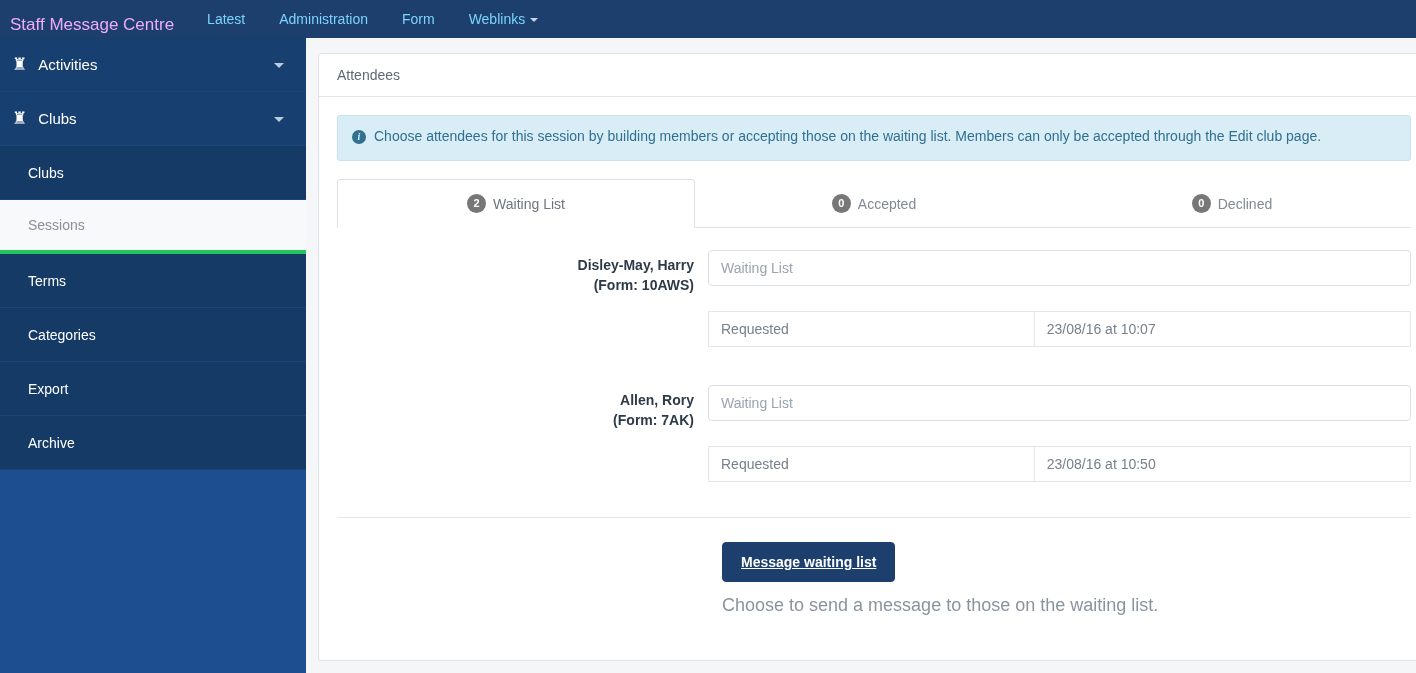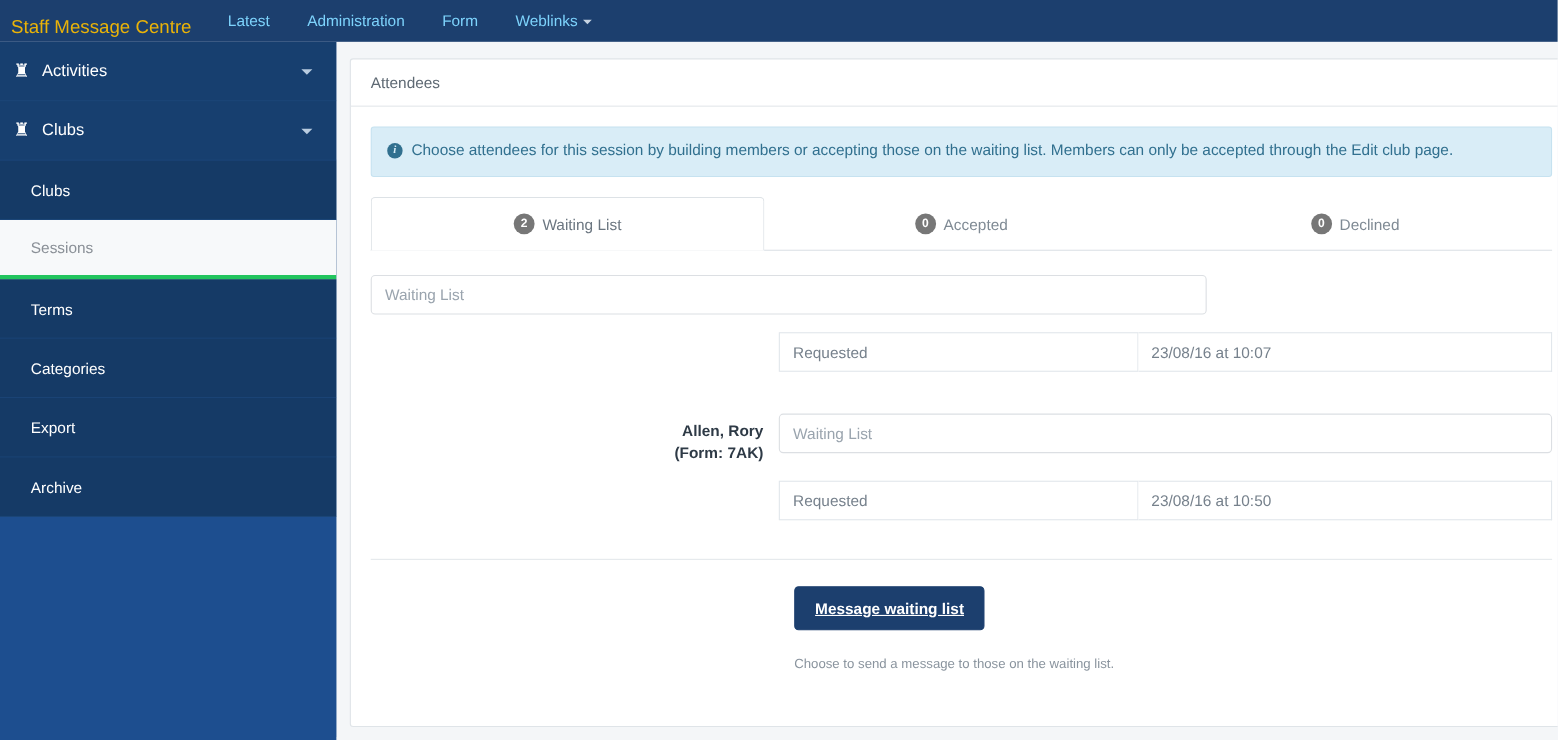--- a/index.html
+++ b/index.html
@@ -22,7 +22,7 @@
     z-index: 20;
   }
   .brand {
-    color: #eab308;
+    color: #f0abfc;
     font-size: 17px;
     padding: 0 16px 0 10px;
     line-height: 38px;

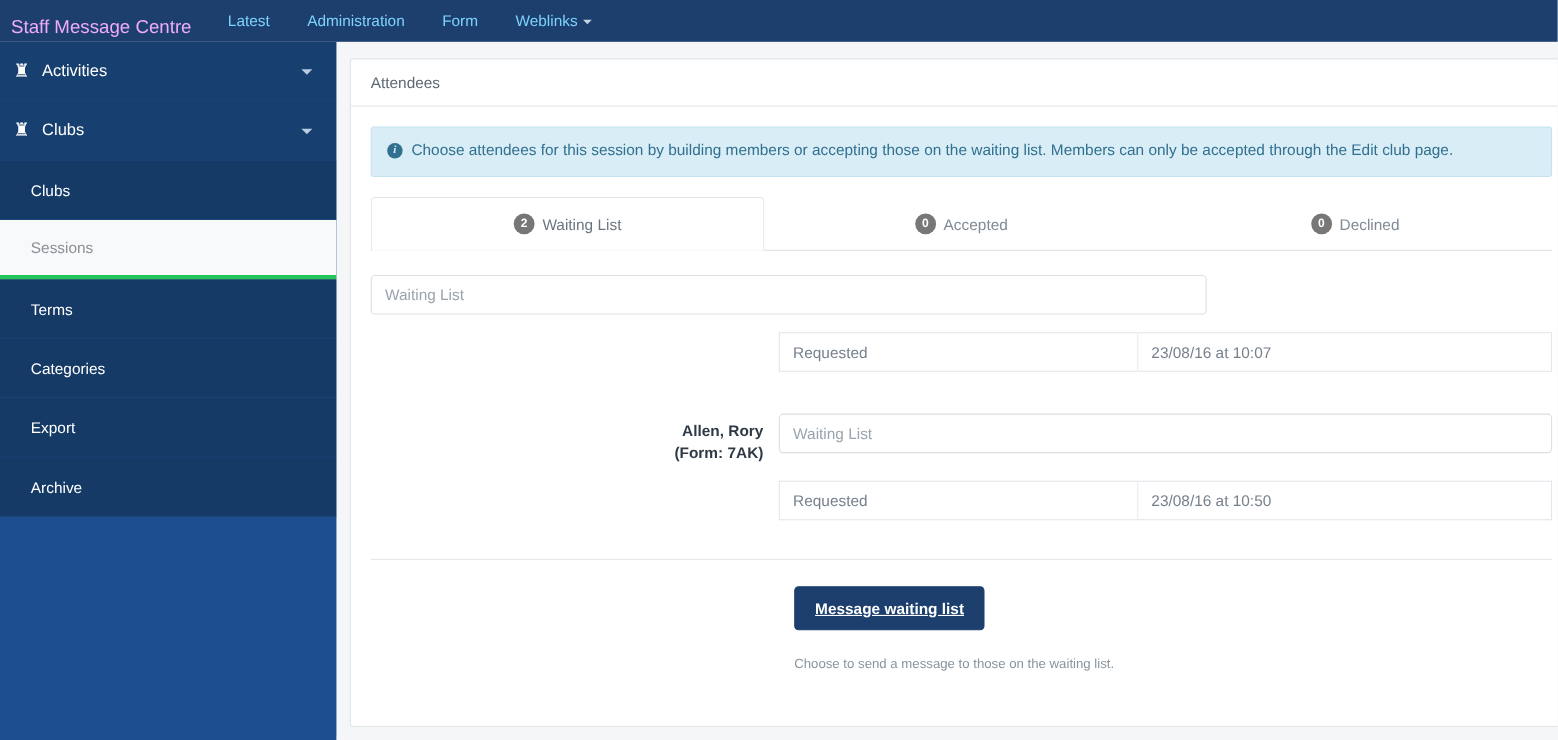--- a/index.html
+++ b/index.html
@@ -347,6 +347,10 @@
 
         <div class="att-row">
           <div class="att-line">
+            <div class="att-label">
+              <div>Disley-May, Harry</div>
+              <div>(Form: 10AWS)</div>
+            </div>
             <div class="att-field">
               <div class="sel-box">Waiting List</div>
             </div>

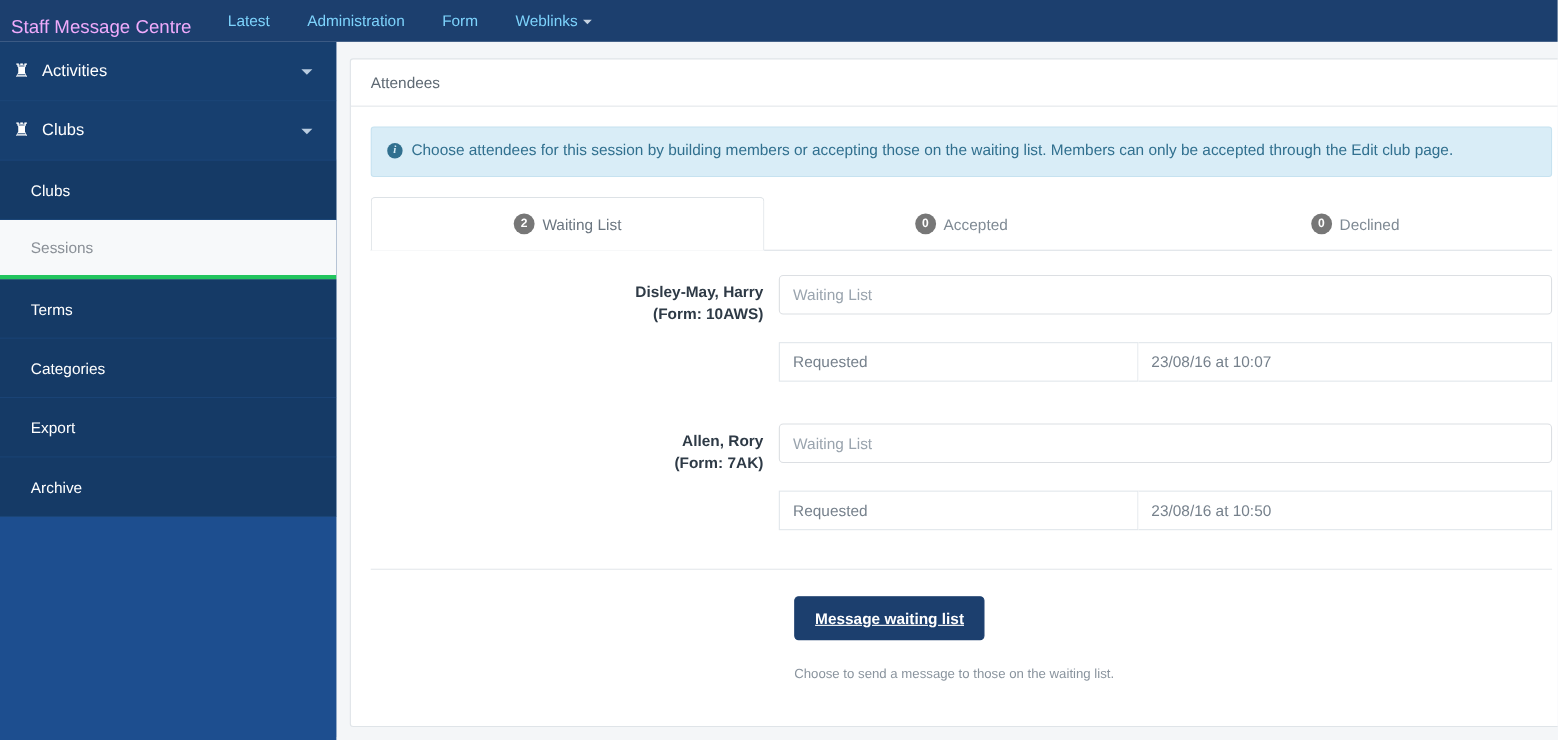--- a/index.html
+++ b/index.html
@@ -277,8 +277,8 @@
   }
   .help-text {
     color: #8a949e;
-    font-size: 12px;
-    margin-top: 23px;
+    font-size: 18px;
+    margin-top: 13px;
   }
 </style>
 </head>

